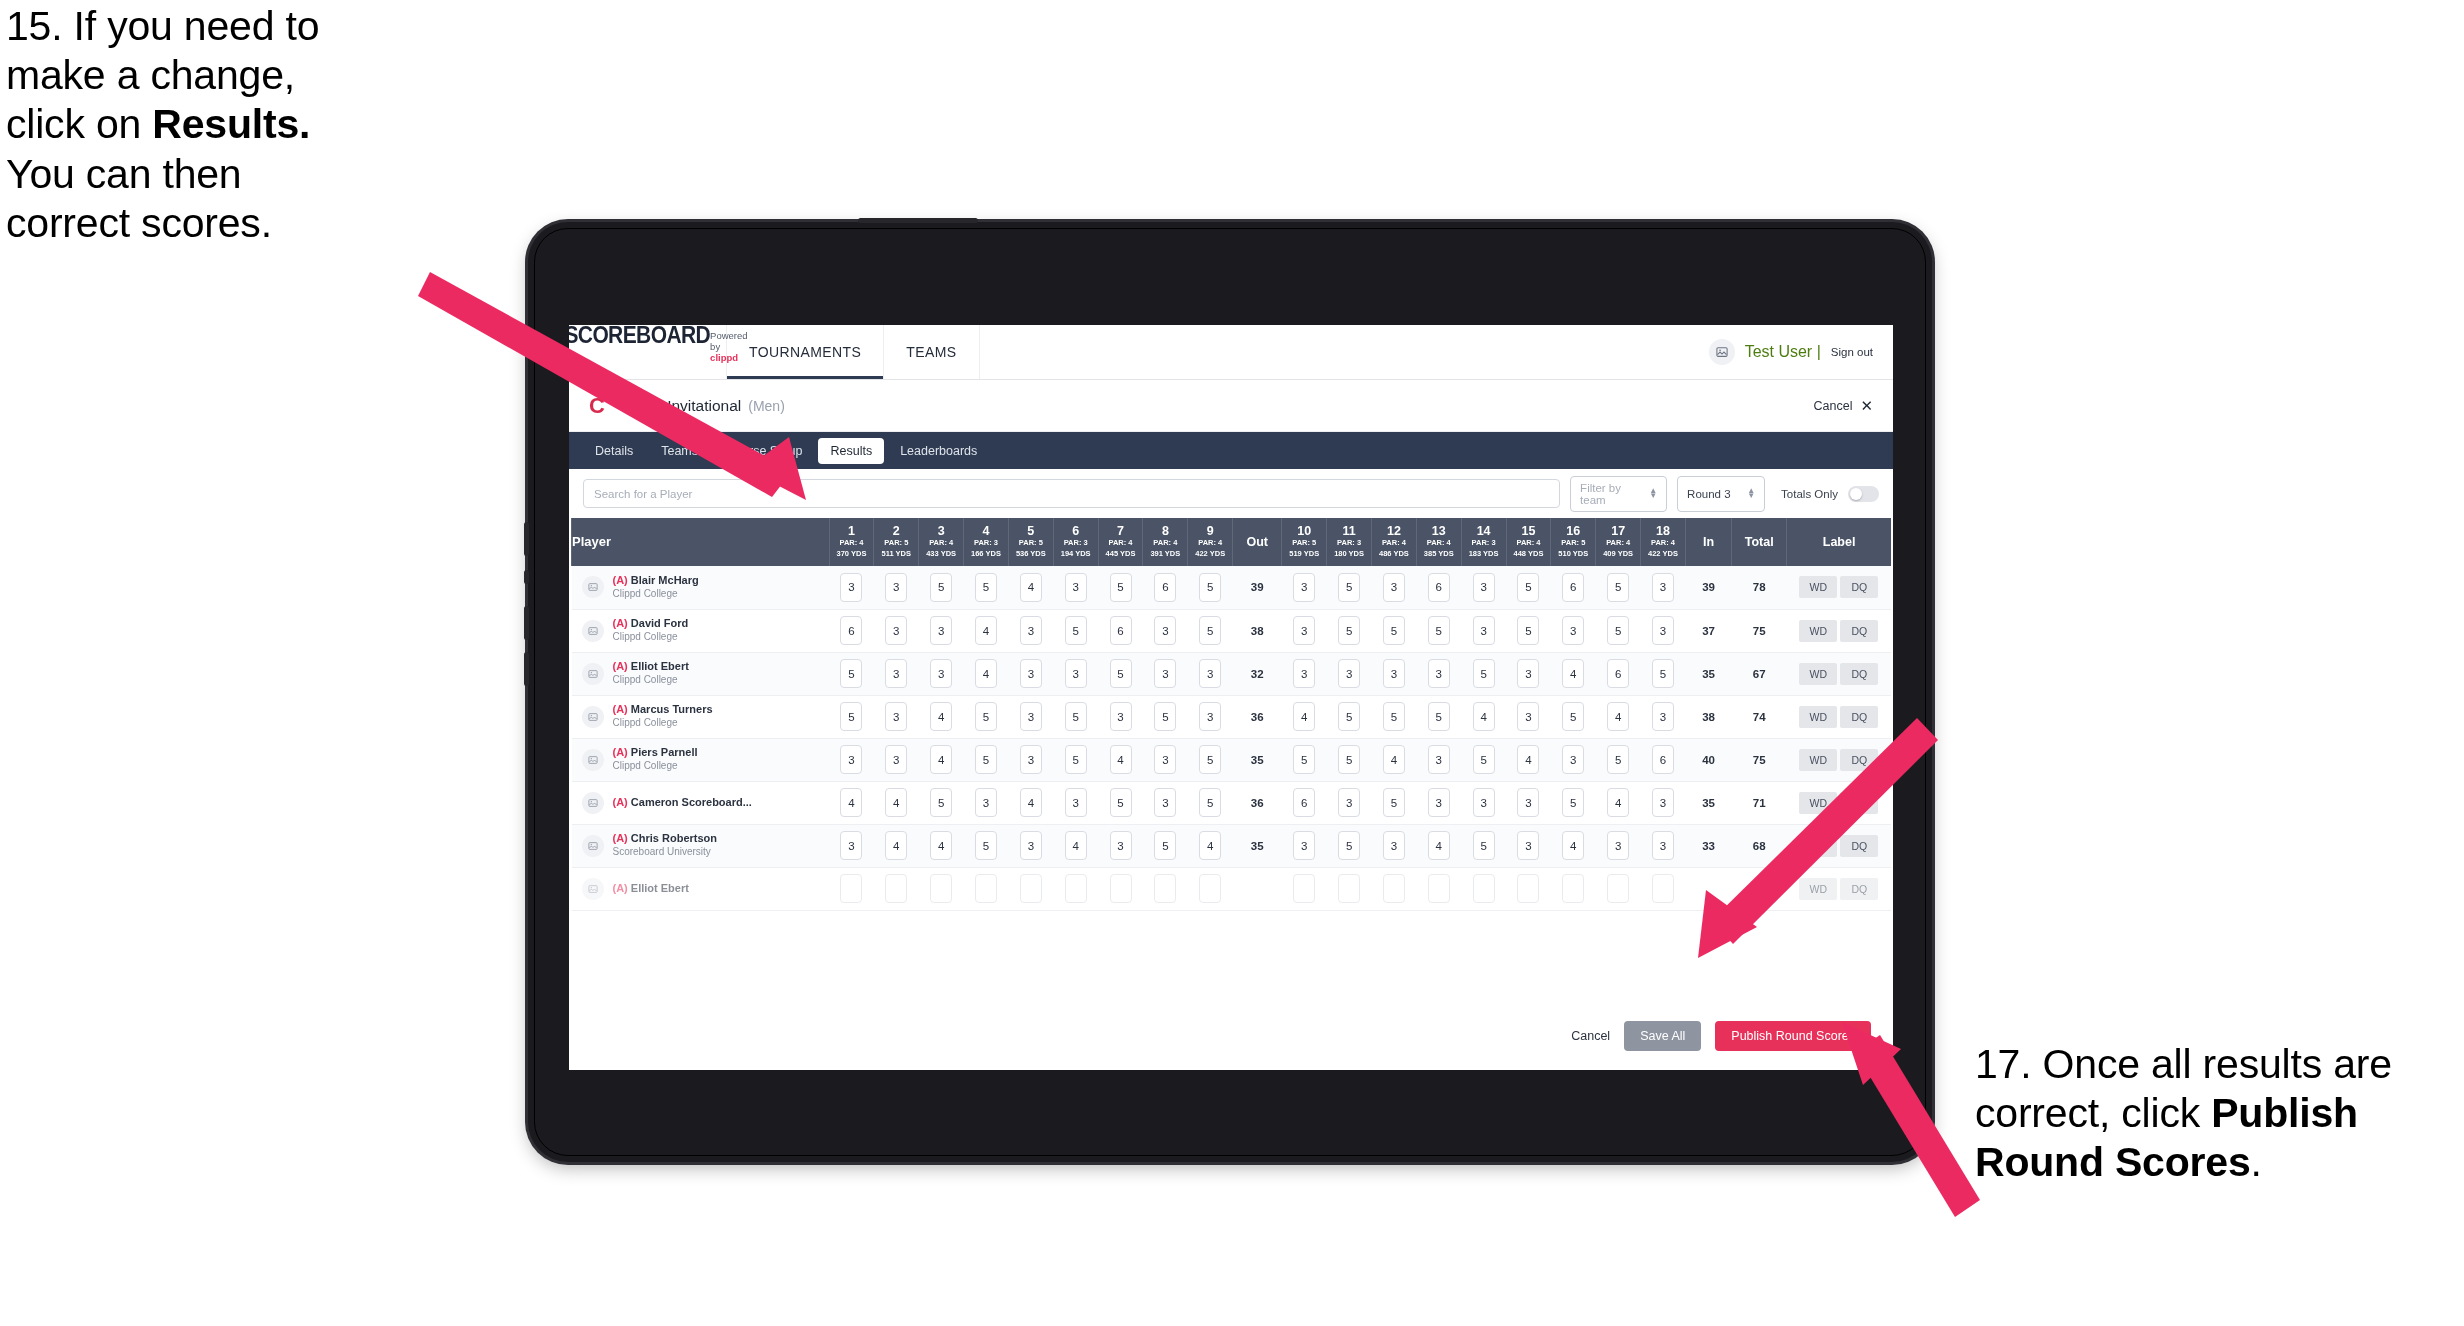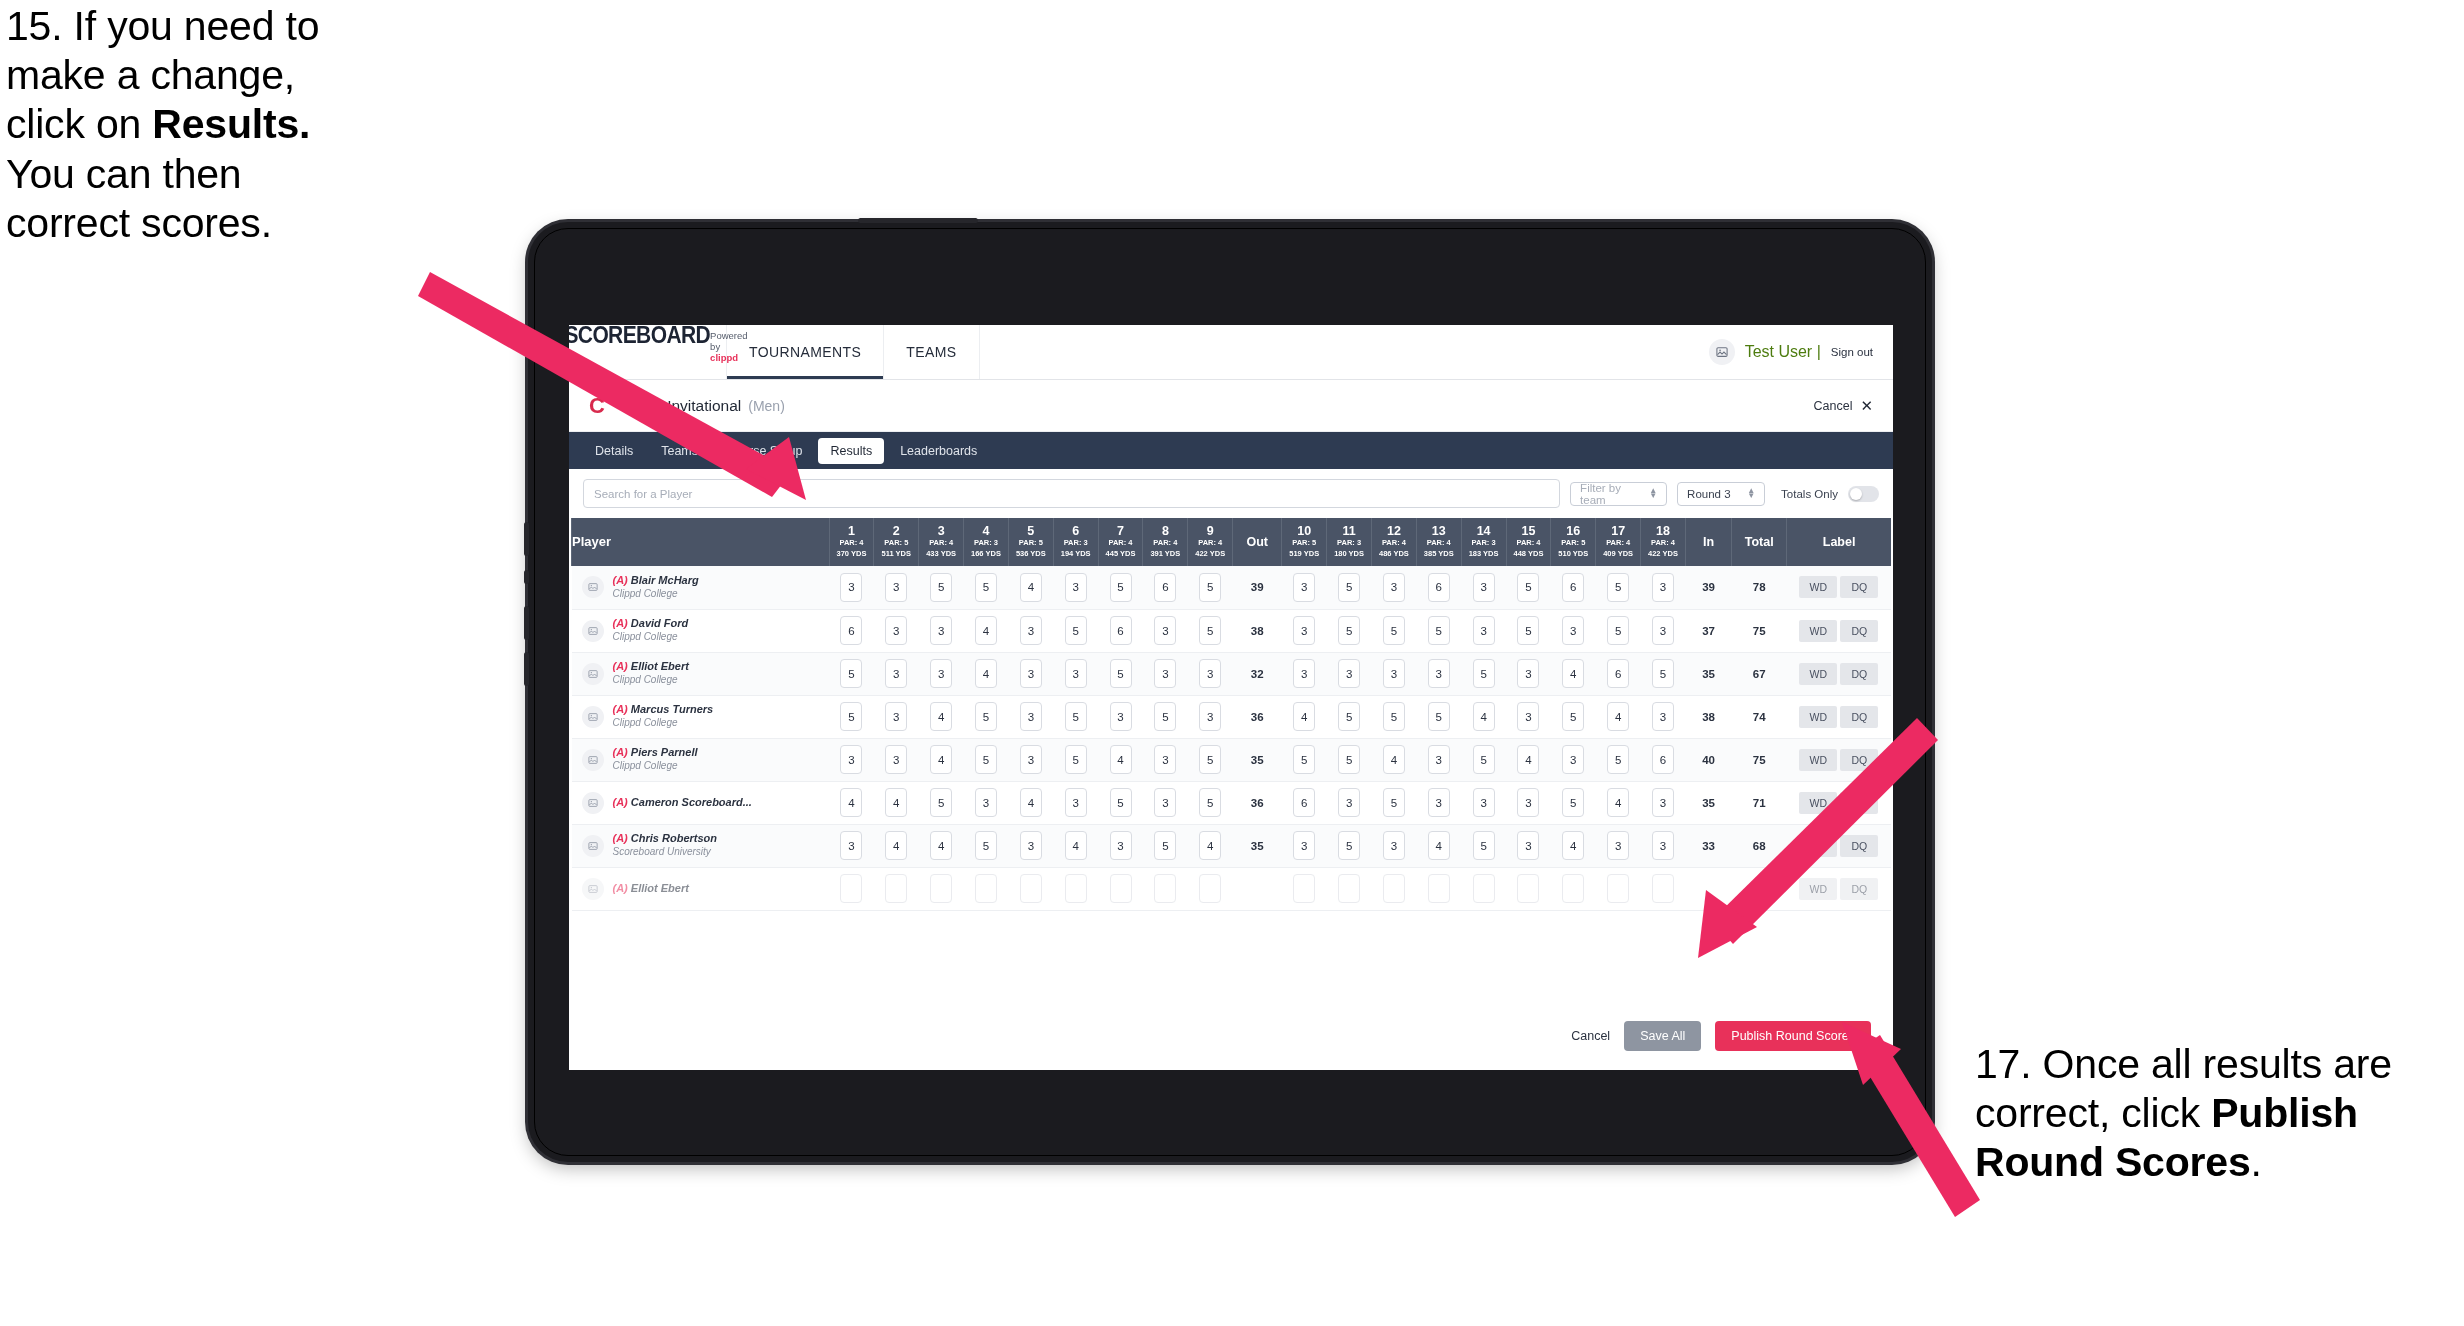--- a/index.html
+++ b/index.html
@@ -134,7 +134,7 @@
   }
   .search-input::placeholder { color: #a7adb8; }
   .select-box {
-    height: 24px; border: 1px solid #c9ced7; border-radius: 4px;
+    height: 36px; border: 1px solid #c9ced7; border-radius: 4px;
     display: flex; align-items: center; gap: 10px; padding: 0 9px;
     font-size: 11.5px; color: #3b4250; cursor: pointer; background: #fff;
   }

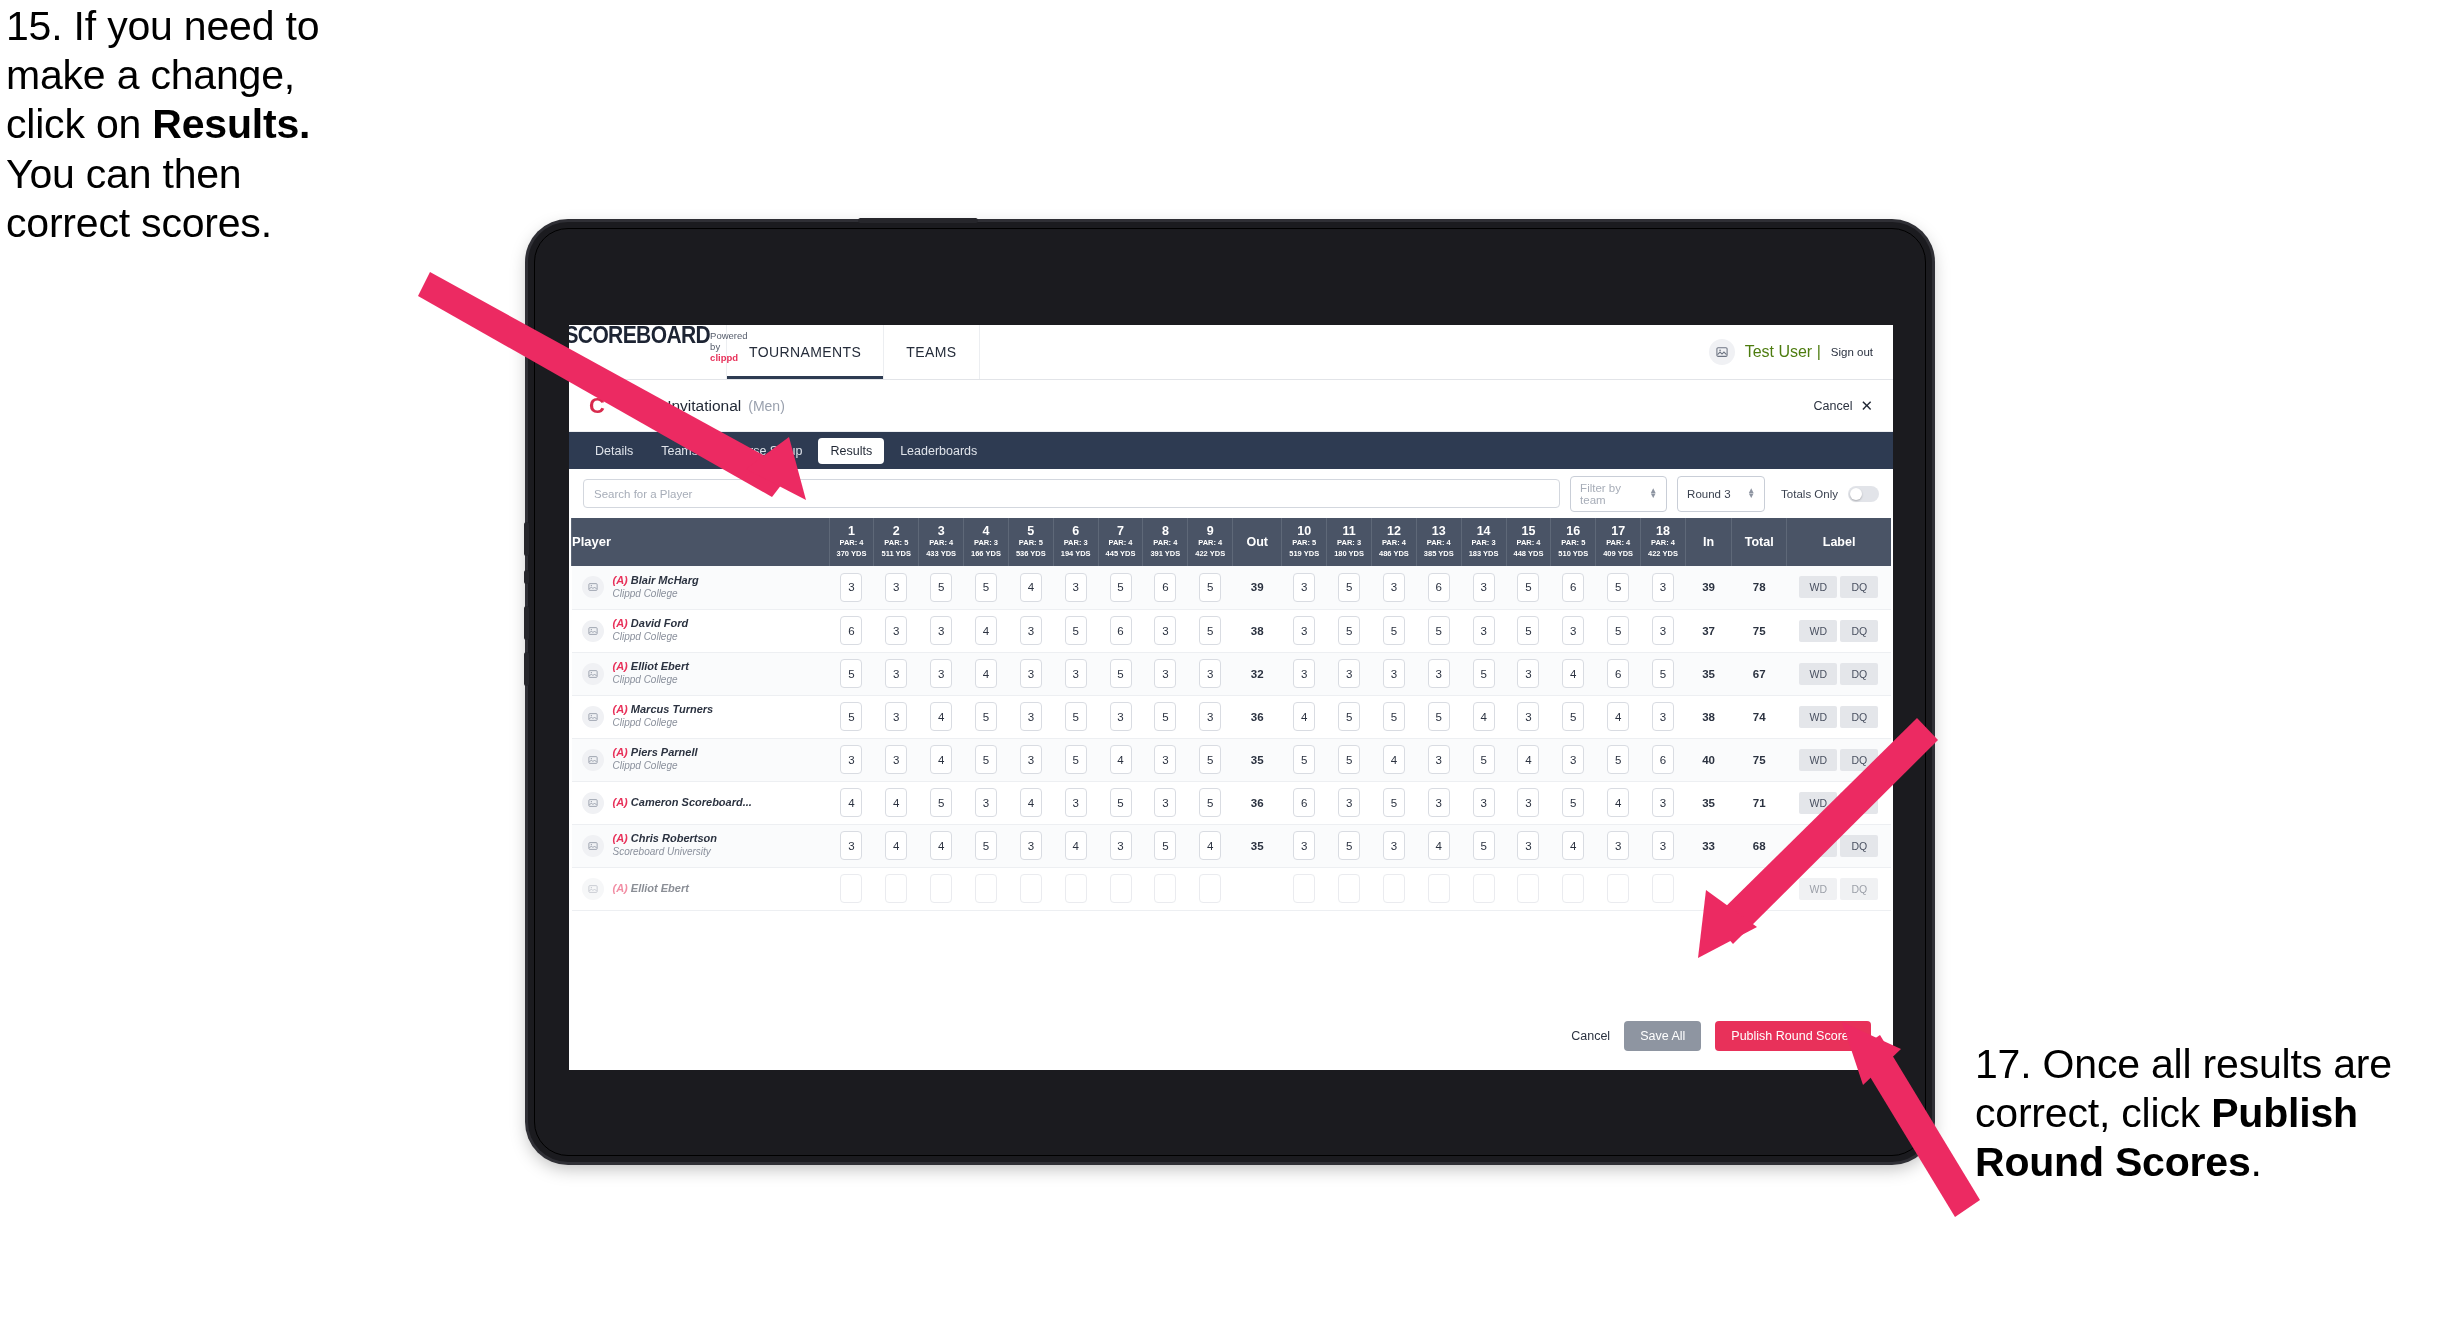--- a/index.html
+++ b/index.html
@@ -175,7 +175,7 @@
   tbody tr { border-bottom: 1px solid #edeff2; }
   tbody td { text-align: center; vertical-align: middle; }
   td.player-c { text-align: left; padding-left: 10px; }
-  .player-cell { display: flex; align-items: center; gap: 9px; font-style: italic; }
+  .player-cell { display: flex; align-items: center; gap: 9px; }
   .pl-ic {
     width: 22px; height: 22px; border-radius: 50%; background: #f0f1f4;
     display: flex; align-items: center; justify-content: center; flex: 0 0 auto;

